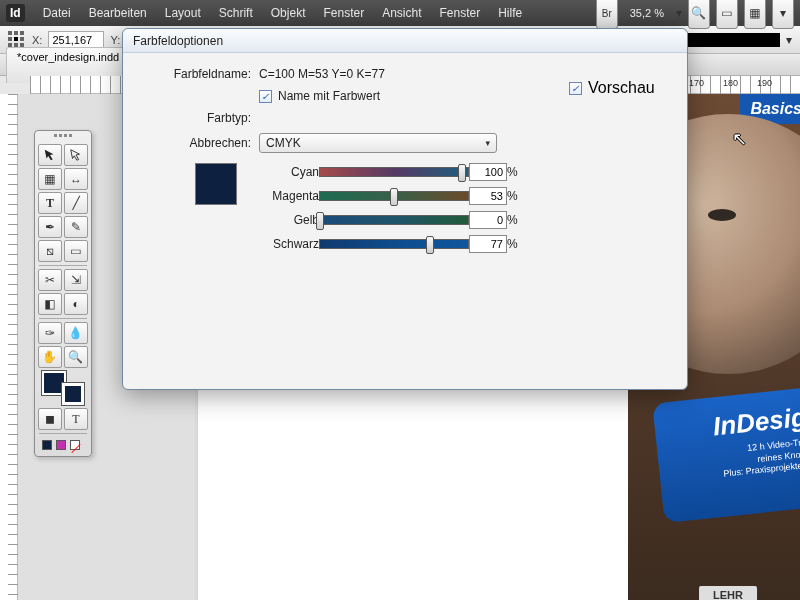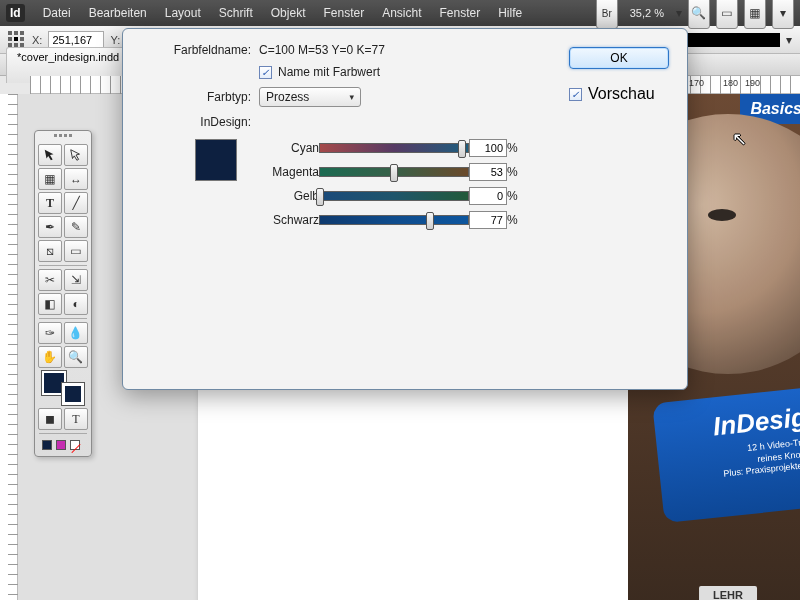--- a/index.html
+++ b/index.html
@@ -292,6 +292,7 @@
 </div>
 
 <div class="dialog">
+  <div class="titlebar">Farbfeldoptionen</div>
   <div class="body">
     <div class="form">
       <div class="formrow">

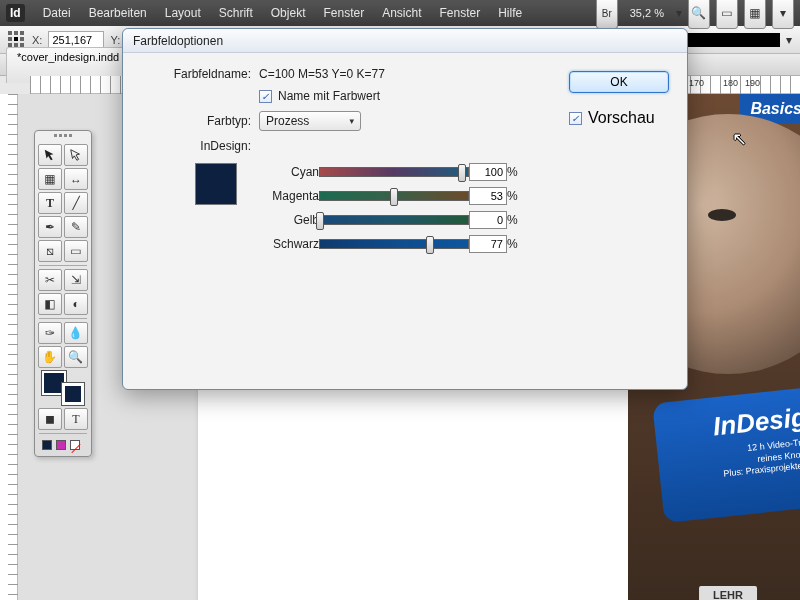--- a/index.html
+++ b/index.html
@@ -358,7 +358,6 @@
     </div>
 
     <div class="sidebtns">
-      <div class="btn primary">OK</div>
       <label class="chk previewchk">
         <i>✓</i>
         <span>Vorschau</span>

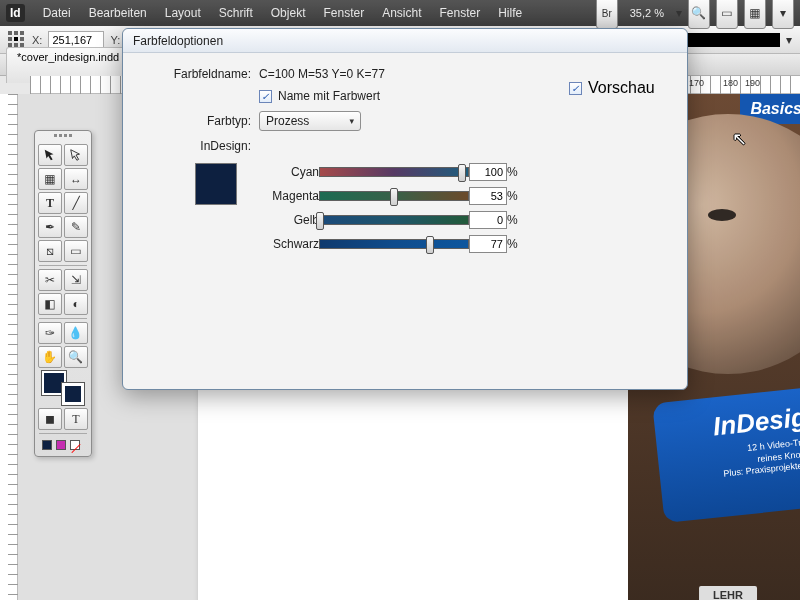--- a/index.html
+++ b/index.html
@@ -161,7 +161,7 @@
     <div class="ticks"></div>
   <span class="rnum" style="right:96px">170</span>
   <span class="rnum" style="right:62px">180</span>
-  <span class="rnum" style="right:40px">190</span>
+  <span class="rnum" style="right:28px">190</span>
 </div>
 <div class="ruler-v">
     <div class="ticks"></div>

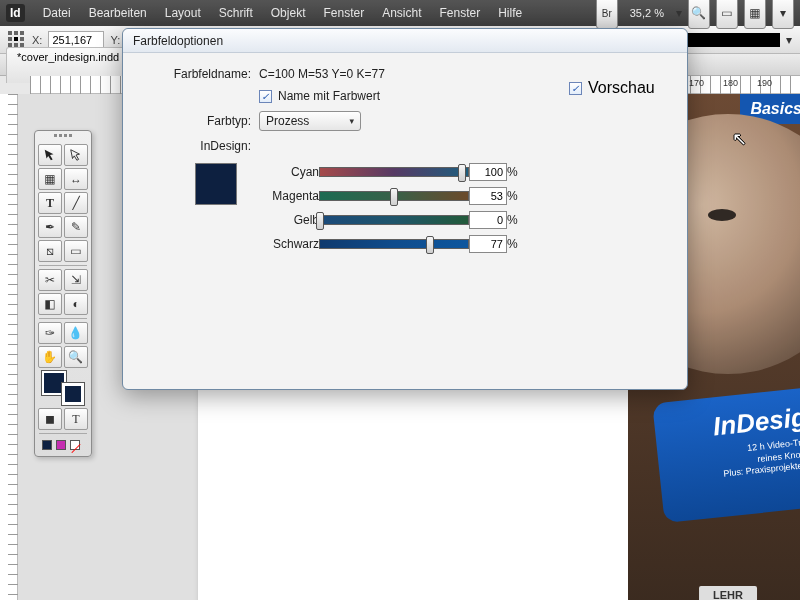--- a/index.html
+++ b/index.html
@@ -308,9 +308,6 @@
       </div>
       <div class="formrow">
         <div class="flab"><span>Farbtyp:</span></div>
-        <div class="sel small tri">
-            <span>Prozess</span>
-          </div>
       </div>
       <div class="formrow">
         <div class="flab"><span class="u">InDesign:</span></div>

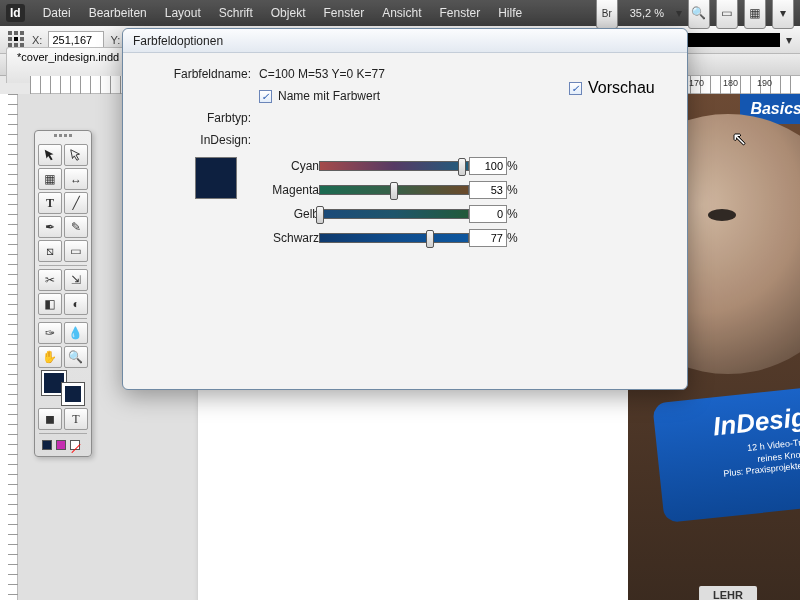--- a/index.html
+++ b/index.html
@@ -310,7 +310,7 @@
         <div class="flab"><span>Farbtyp:</span></div>
       </div>
       <div class="formrow">
-        <div class="flab"><span class="u">InDesign:</span></div>
+        <div class="flab"><span class="u">Abbrechen:</span></div>
       </div>
 
       <div class="formrow" style="align-items:flex-start;margin-top:10px">

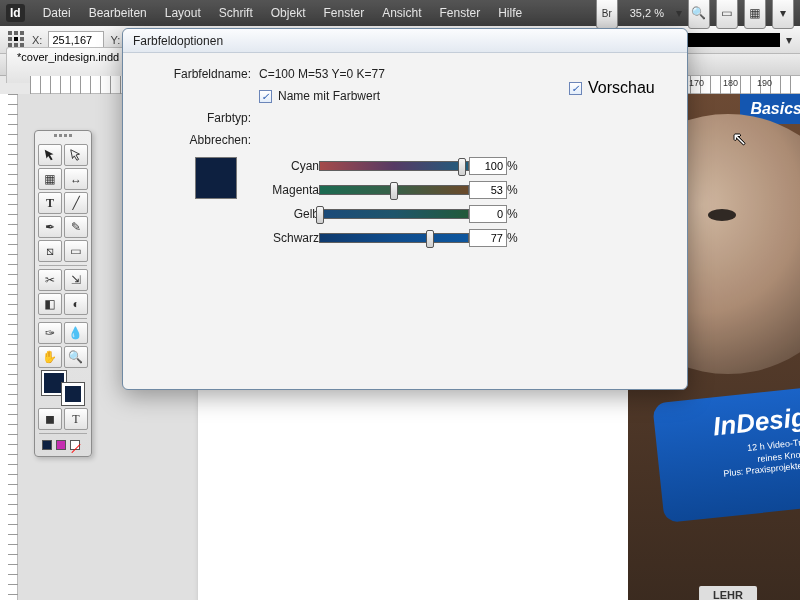--- a/index.html
+++ b/index.html
@@ -311,6 +311,9 @@
       </div>
       <div class="formrow">
         <div class="flab"><span class="u">Abbrechen:</span></div>
+        <div class="sel wide tri">
+            <span>CMYK</span>
+          </div>
       </div>
 
       <div class="formrow" style="align-items:flex-start;margin-top:10px">

